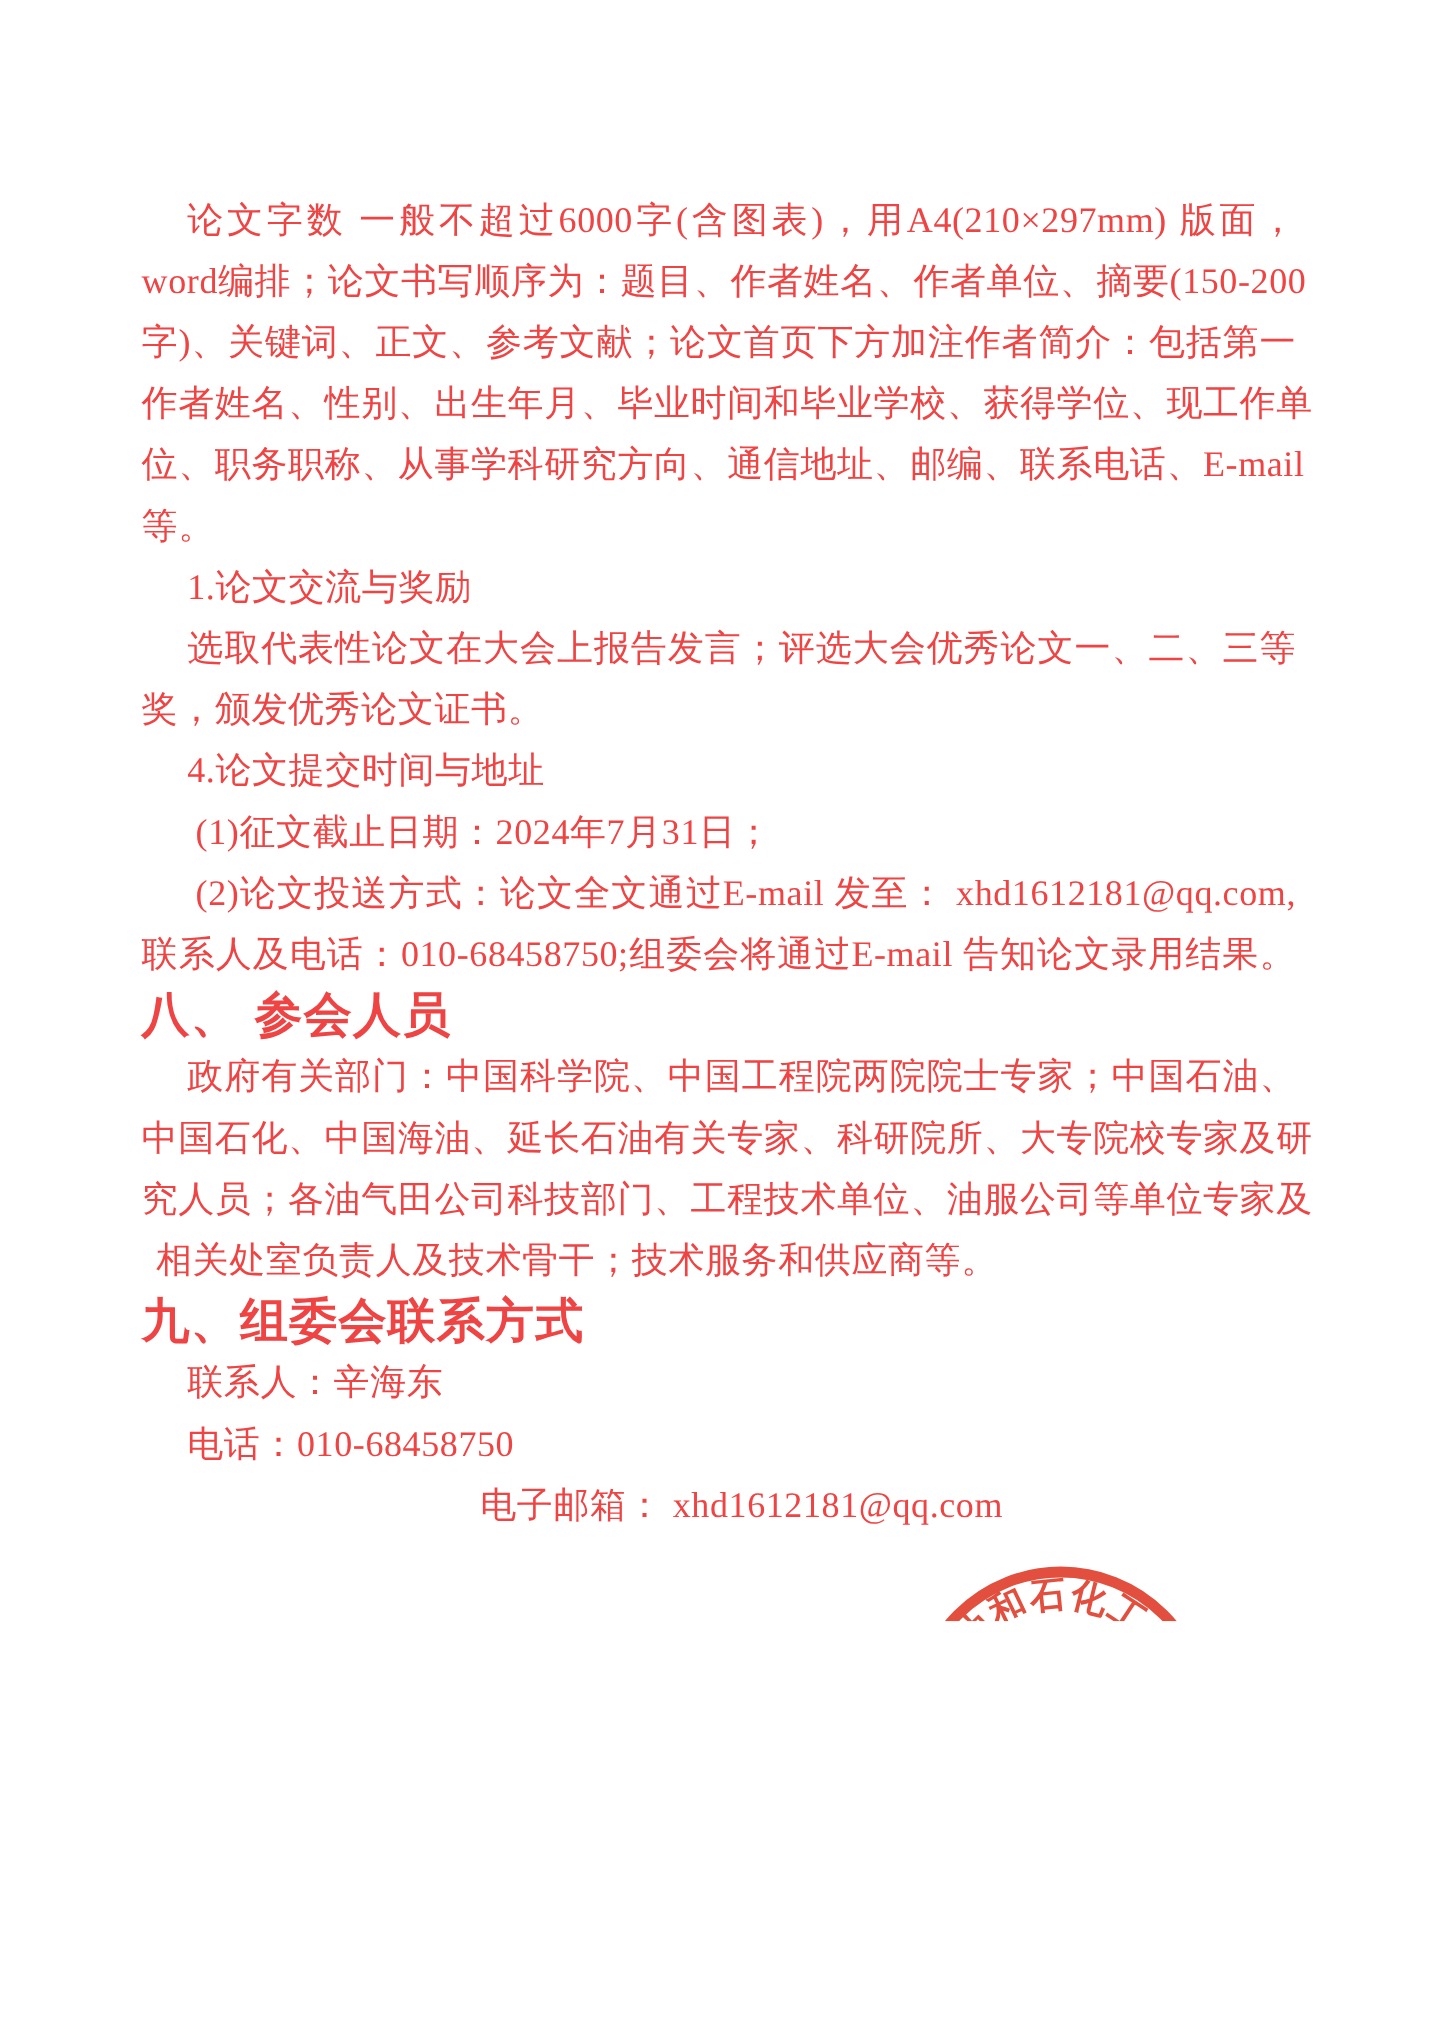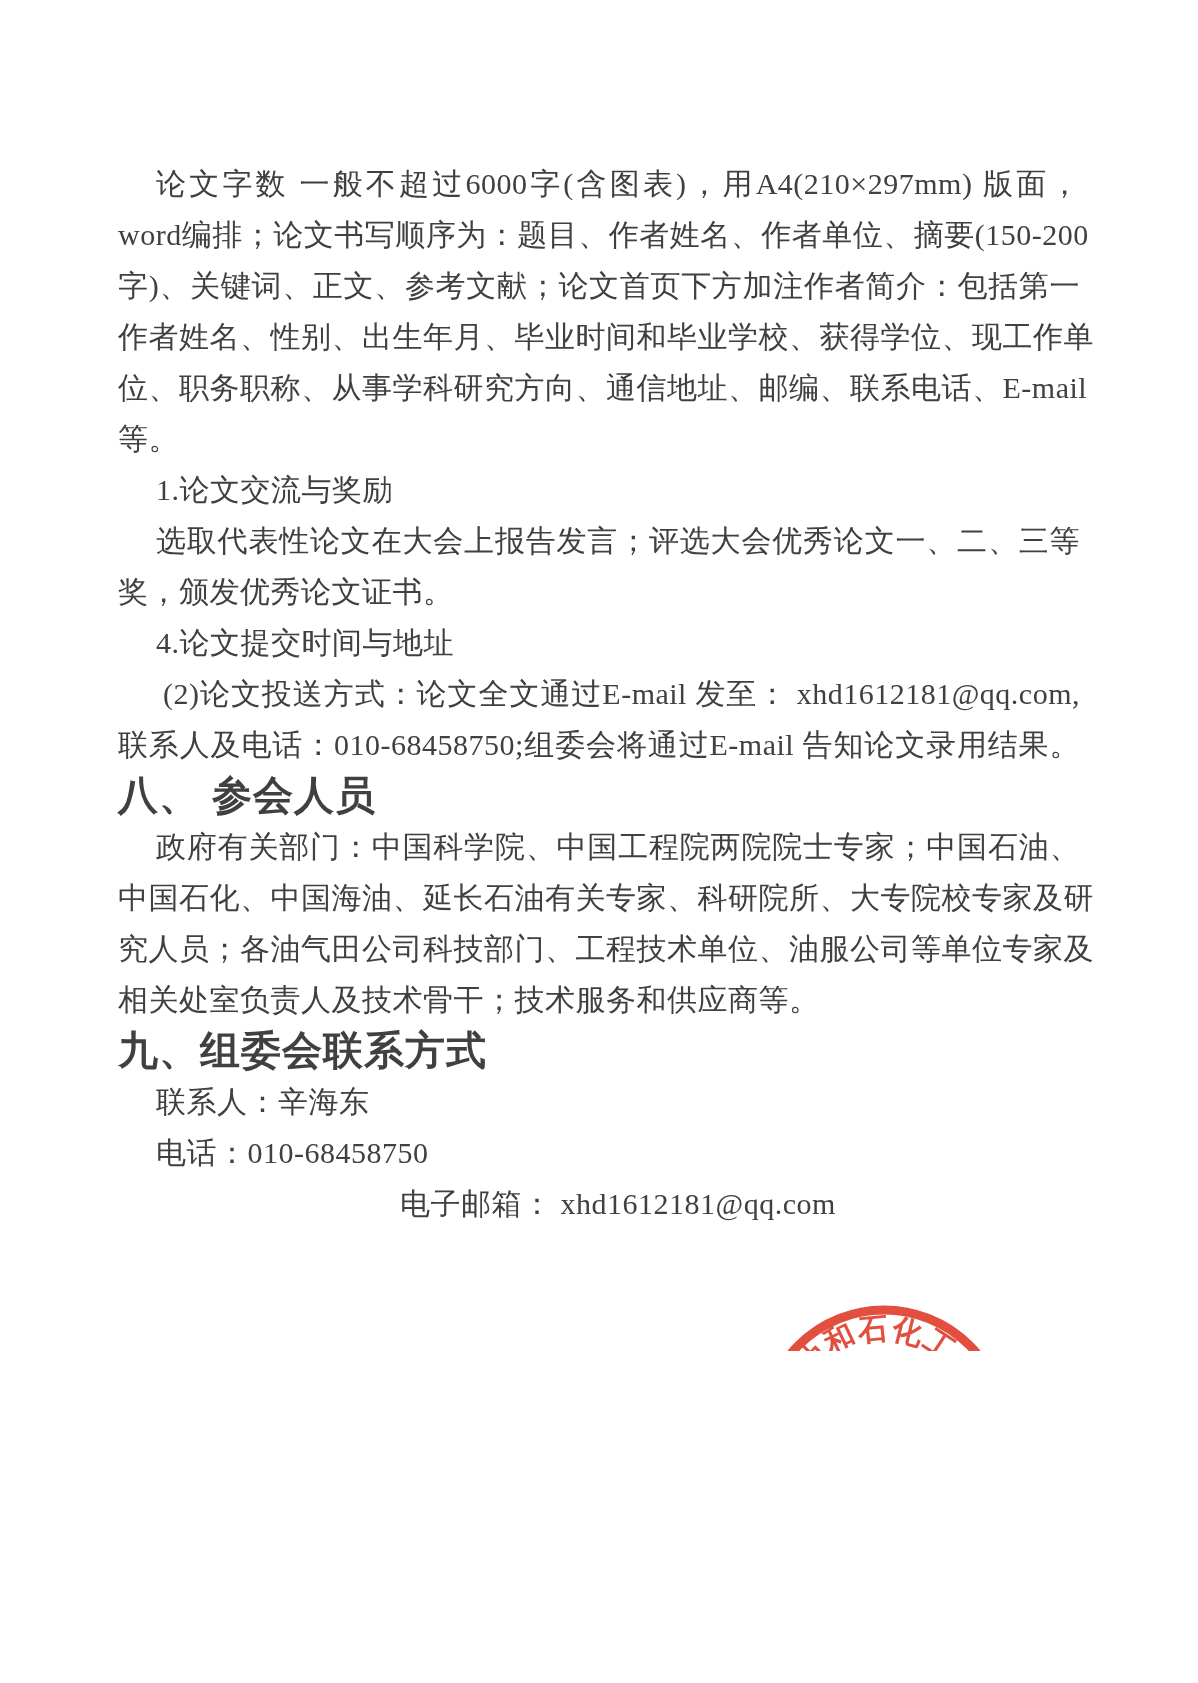--- a/index.html
+++ b/index.html
@@ -10,7 +10,7 @@
     background: #ffffff;
     overflow: hidden;
     font-family: "Liberation Serif", "DejaVu Serif", serif;
-    color: #404040;
+    color: #ef4444;
   }
   .doc-body {
     position: absolute;

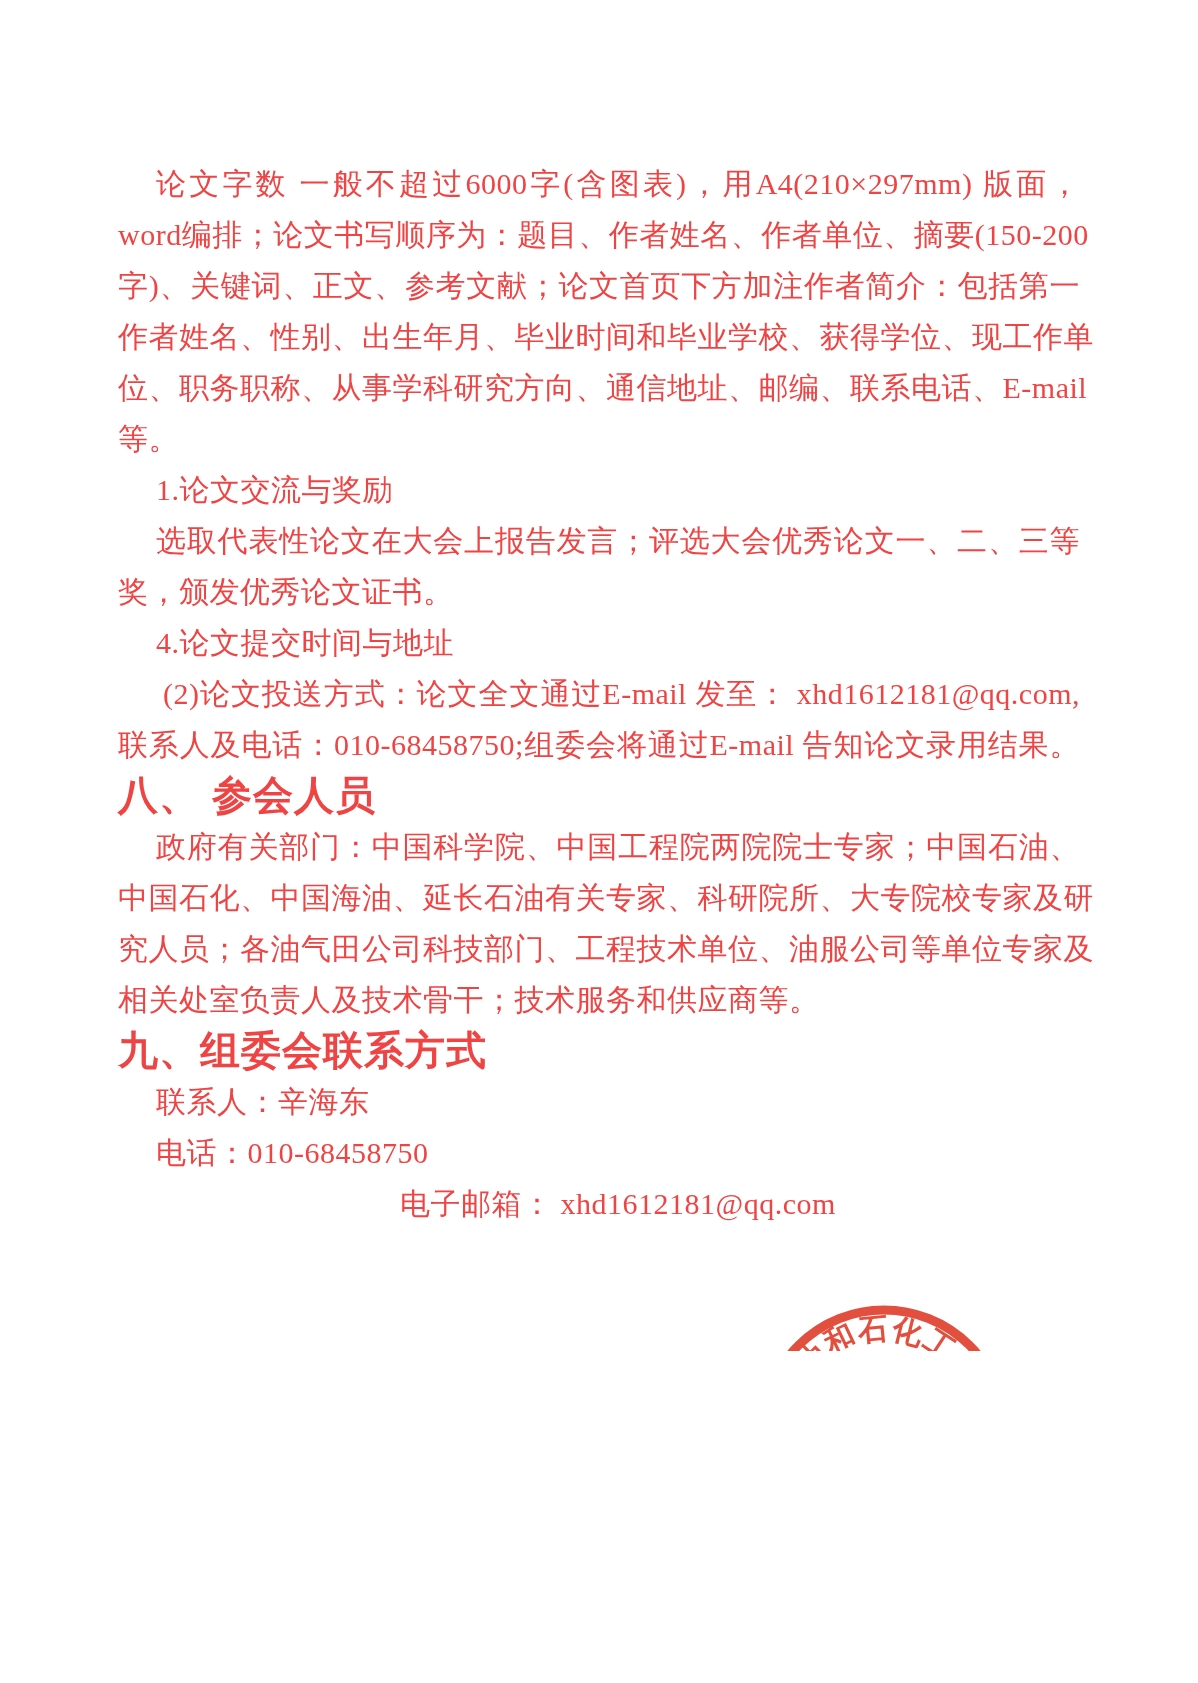--- a/index.html
+++ b/index.html
@@ -76,6 +76,7 @@
       <div class="line j" style="padding-left: 38px;">选取代表性论文在大会上报告发言；评选大会优秀论文一、二、三等</div>
       <div class="line" style="padding-left: 0px;">奖，颁发优秀论文证书。</div>
       <div class="line" style="padding-left: 38px;">4.论文提交时间与地址</div>
+      <div class="line" style="padding-left: 45px;">(1)征文截止日期：2024年7月31日；</div>
       <div class="line j" style="padding-left: 45px;">(2)论文投送方式：论文全文通过E-mail 发至： xhd1612181@qq.com,</div>
       <div class="line j" style="padding-left: 0px;">联系人及电话：010-68458750;组委会将通过E-mail 告知论文录用结果。</div>
       <div class="line heading" style="padding-left: 0px;">八、 参会人员</div>

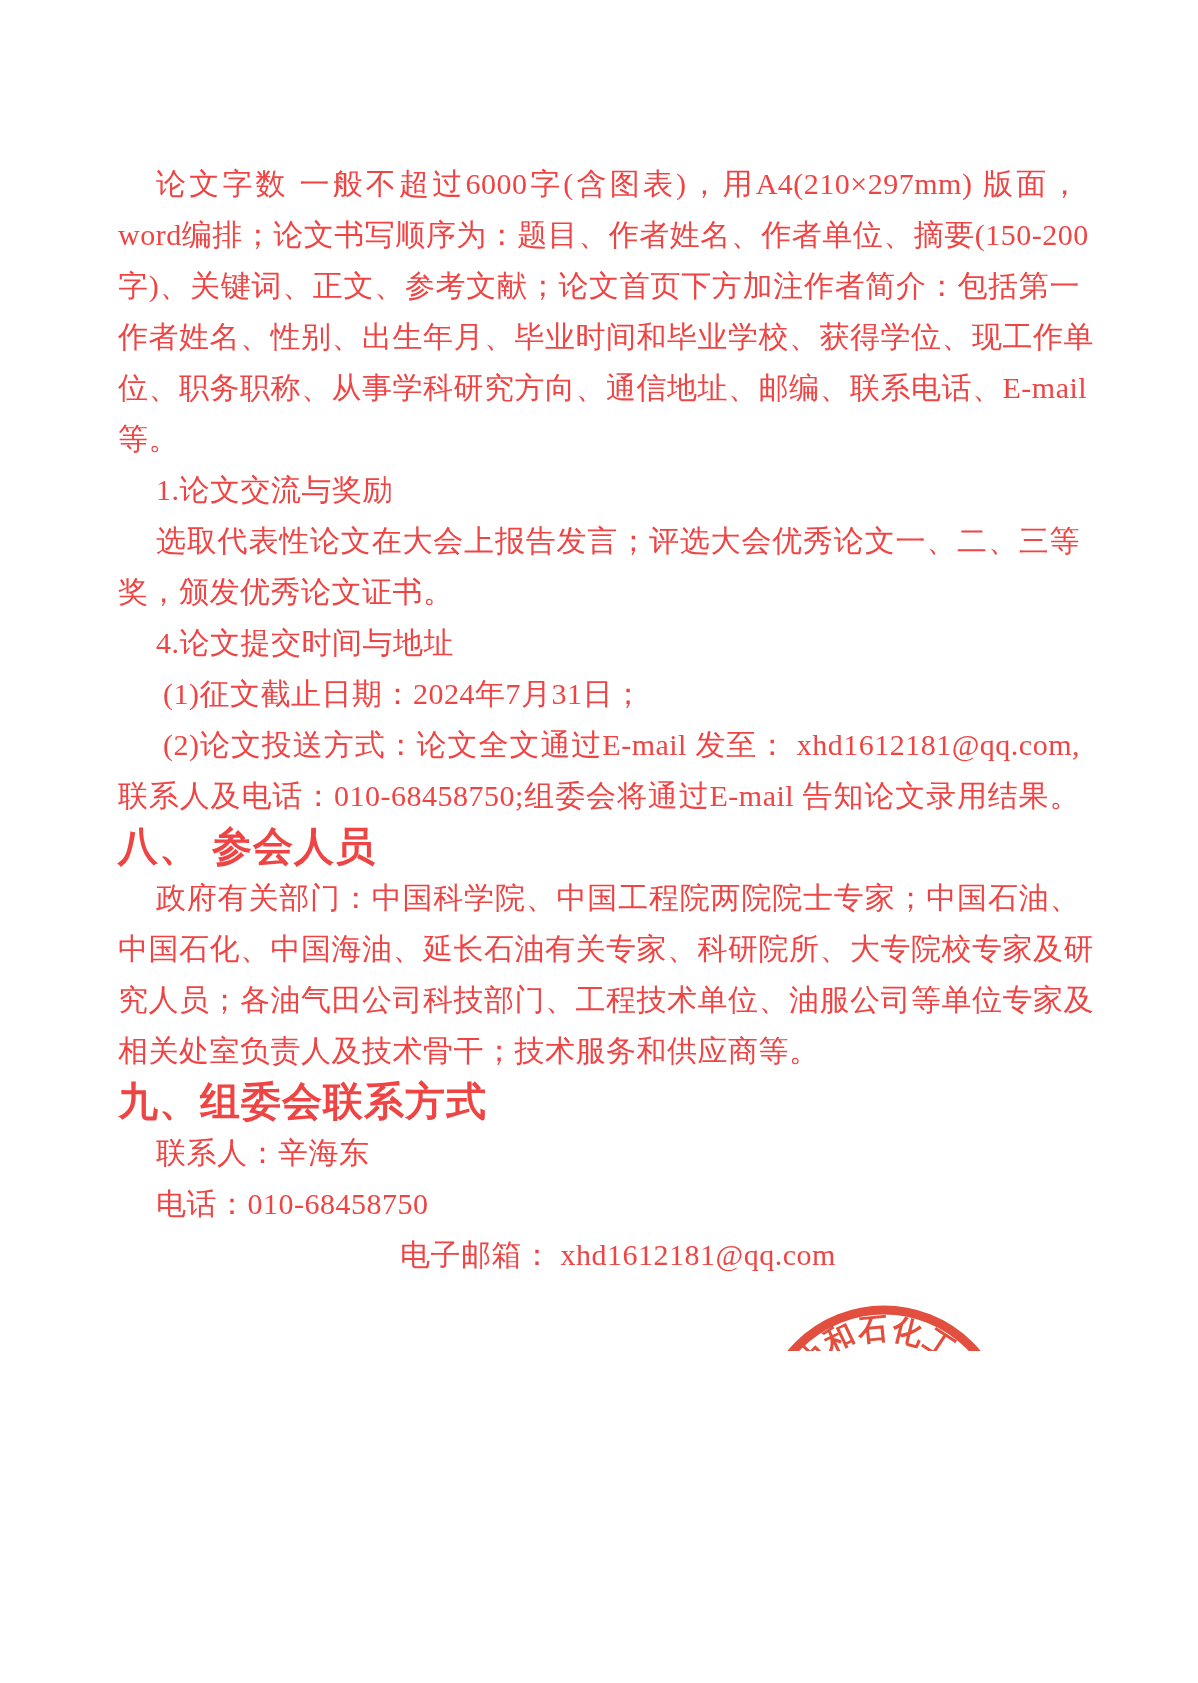--- a/index.html
+++ b/index.html
@@ -83,7 +83,7 @@
       <div class="line j" style="padding-left: 38px;">政府有关部门：中国科学院、中国工程院两院院士专家；中国石油、</div>
       <div class="line j" style="padding-left: 0px;">中国石化、中国海油、延长石油有关专家、科研院所、大专院校专家及研</div>
       <div class="line j" style="padding-left: 0px;">究人员；各油气田公司科技部门、工程技术单位、油服公司等单位专家及</div>
-      <div class="line" style="padding-left: 0px;">相关处室负责人及技术骨干；技术服务和供应商等。</div>
+      <div class="line" style="padding-left: 0px; margin-left: 12px;">相关处室负责人及技术骨干；技术服务和供应商等。</div>
       <div class="line heading" style="padding-left: 0px;">九、组委会联系方式</div>
       <div class="line" style="padding-left: 38px;">联系人：辛海东</div>
       <div class="line" style="padding-left: 38px;">电话：010-68458750</div>

